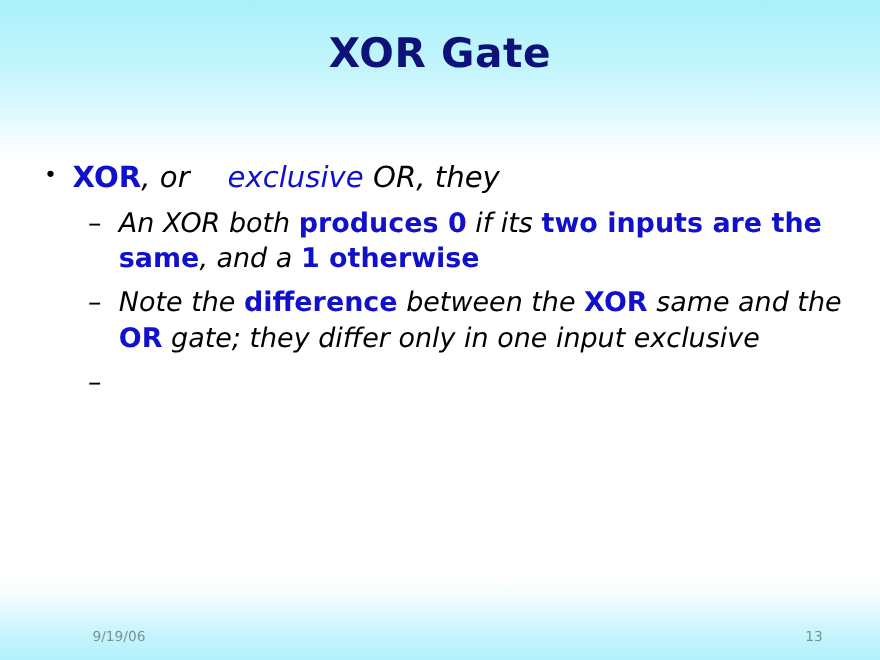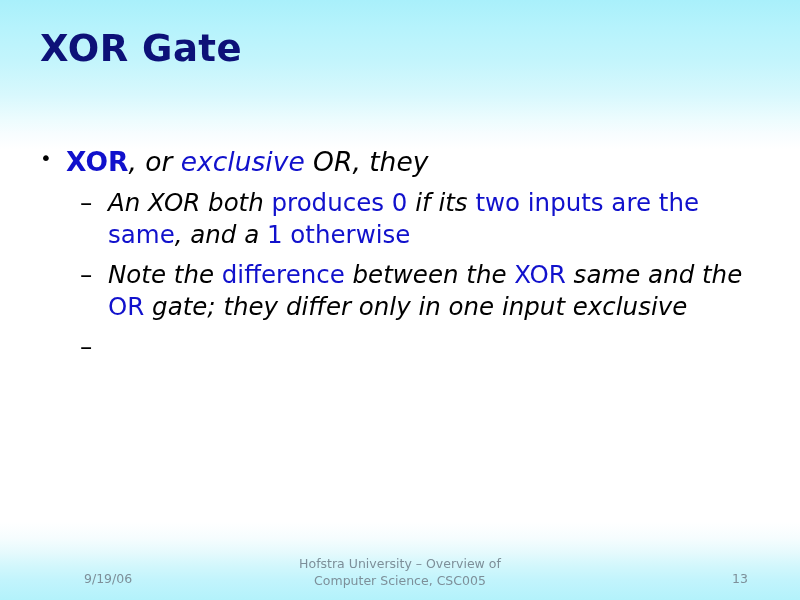--- a/index.html
+++ b/index.html
@@ -43,6 +43,7 @@
     left: 40px;
     top: 28px;
     width: 720px;
+    text-align: center;
   }
   #slide-title {
     font-family: "DejaVu Sans", sans-serif;

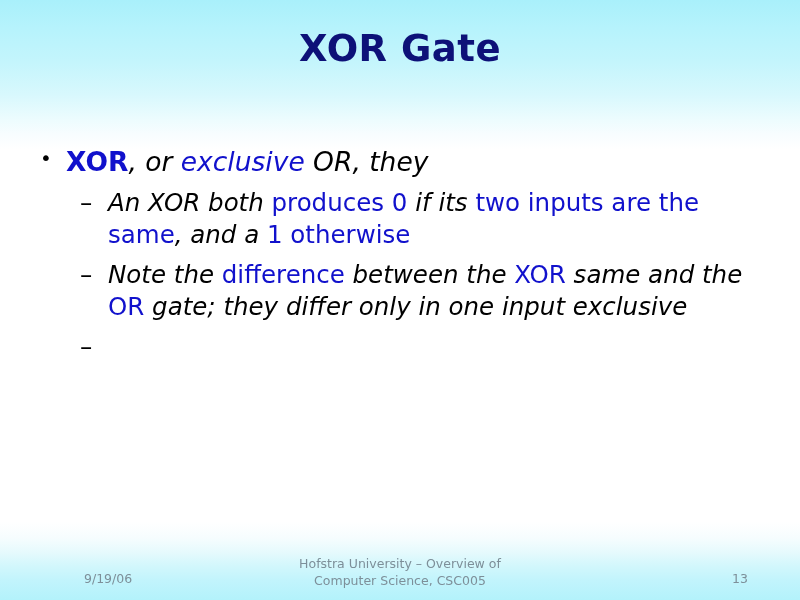--- a/index.html
+++ b/index.html
@@ -101,7 +101,7 @@
 
   .blue   { color: #1111cc; }
   .bold-blue { color: #1111cc; font-weight: bold; }
-  .ital-blue { color: #1111cc; font-style: italic; }
+  .ital-blue { color: #1111cc; font-style: italic; margin-left: 26px; }
   .black  { color: #000000; font-style: italic; }
 
   

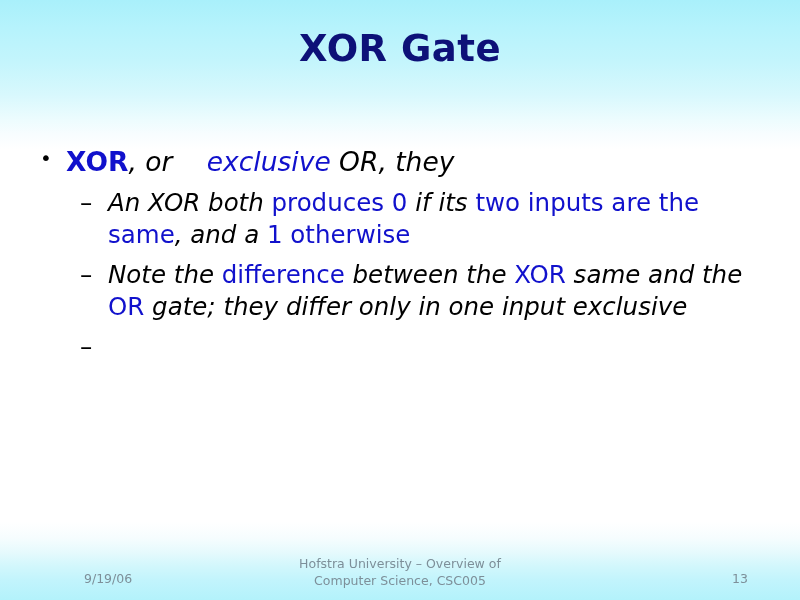--- a/index.html
+++ b/index.html
@@ -99,7 +99,7 @@
   }
   .bullet-l2:first-of-type { margin-top: 3px; }
 
-  .blue   { color: #1111cc; }
+  .blue   { color: #1111cc; font-weight: bold; }
   .bold-blue { color: #1111cc; font-weight: bold; }
   .ital-blue { color: #1111cc; font-style: italic; margin-left: 26px; }
   .black  { color: #000000; font-style: italic; }

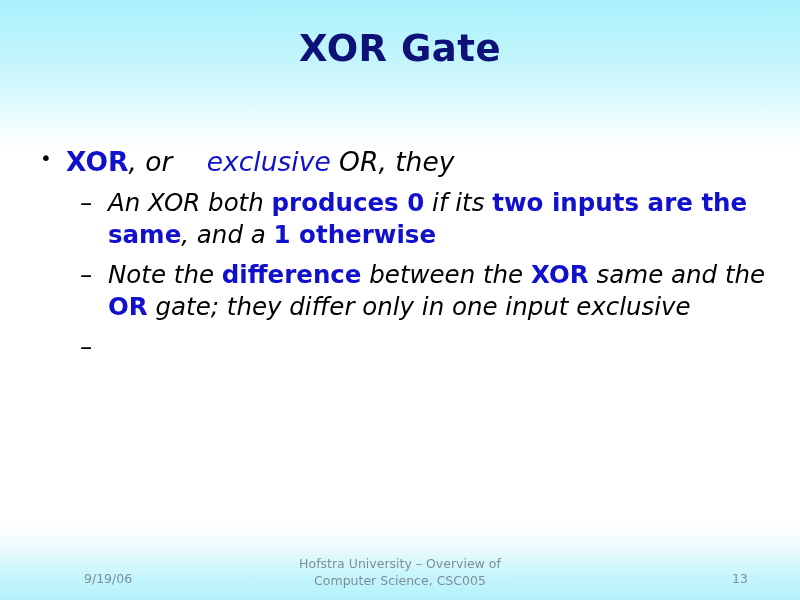--- a/index.html
+++ b/index.html
@@ -175,10 +175,6 @@
 
   <div id="footer">
     <div id="footer-date">9/19/06</div>
-    <div id="footer-center">
-      <span class="fc-line">Hofstra University – Overview of</span>
-      <span class="fc-line">Computer Science, CSC005</span>
-    </div>
     <div id="footer-page">13</div>
   </div>
 

